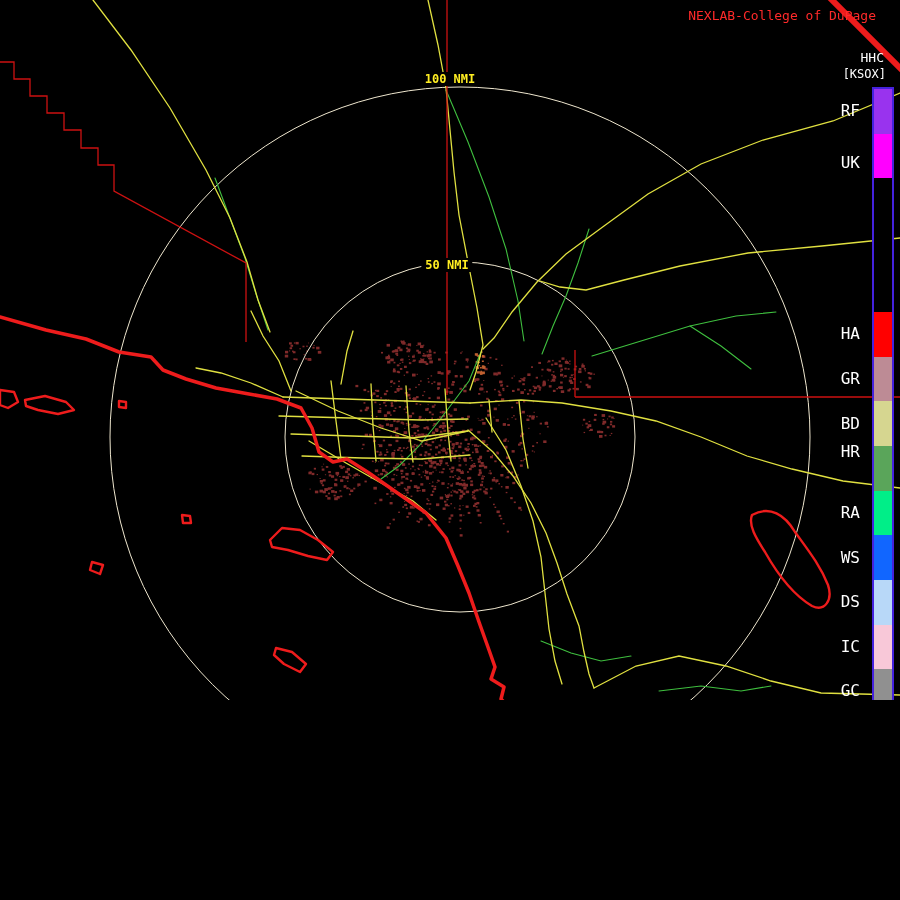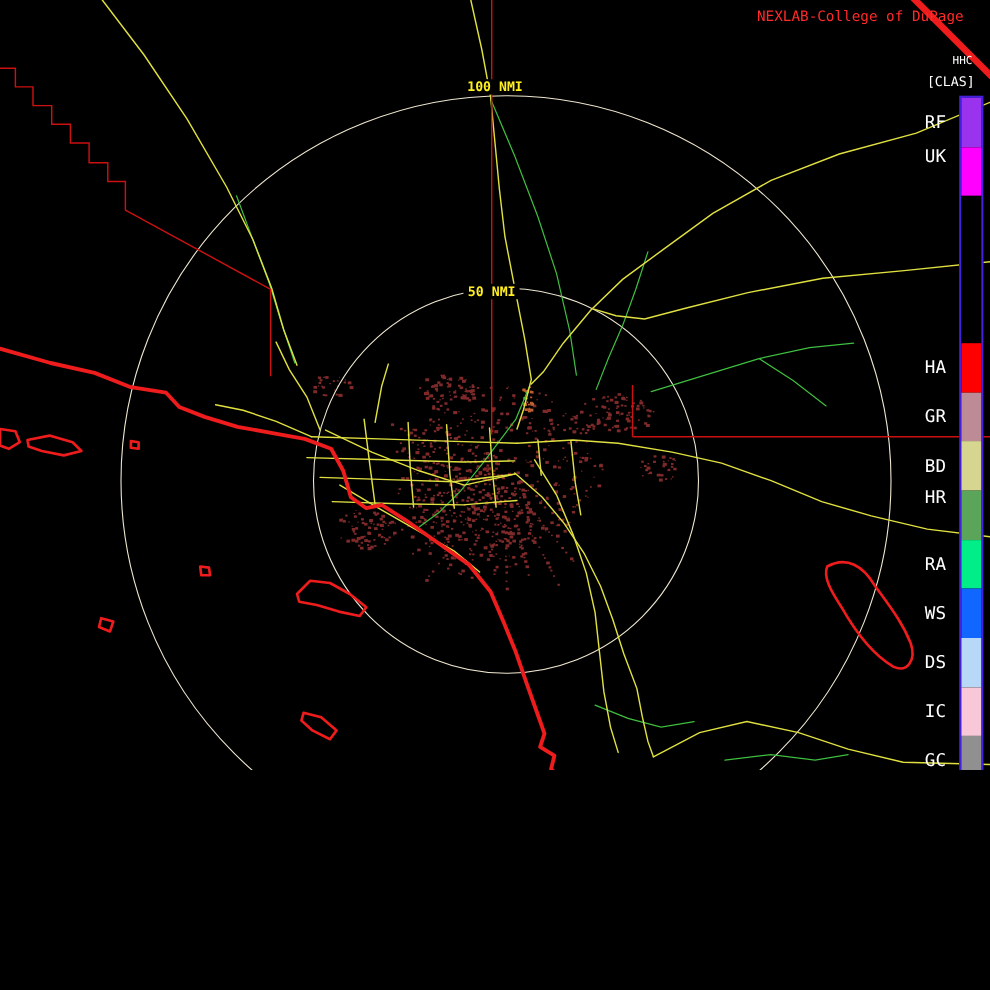--- a/index.html
+++ b/index.html
@@ -18,7 +18,7 @@
   .island{fill:none;stroke:var(--coast);stroke-width:2.4;stroke-linejoin:round;}
   .corner-slash{fill:none;stroke:var(--coast);stroke-width:6;}
   .attribution{top:8px;right:24px;color:var(--attribution);font-size:13px;}
-  .hhc{top:50px;right:16px;color:var(--text);font-size:10px;}
+  .hhc{top:50px;right:16px;color:var(--text);font-size:13px;}
   .clas{top:67px;right:14px;color:var(--text);font-size:12px;}
   .ring-label{
     color:var(--ring-label);background:#000;font-size:12px;font-weight:bold;

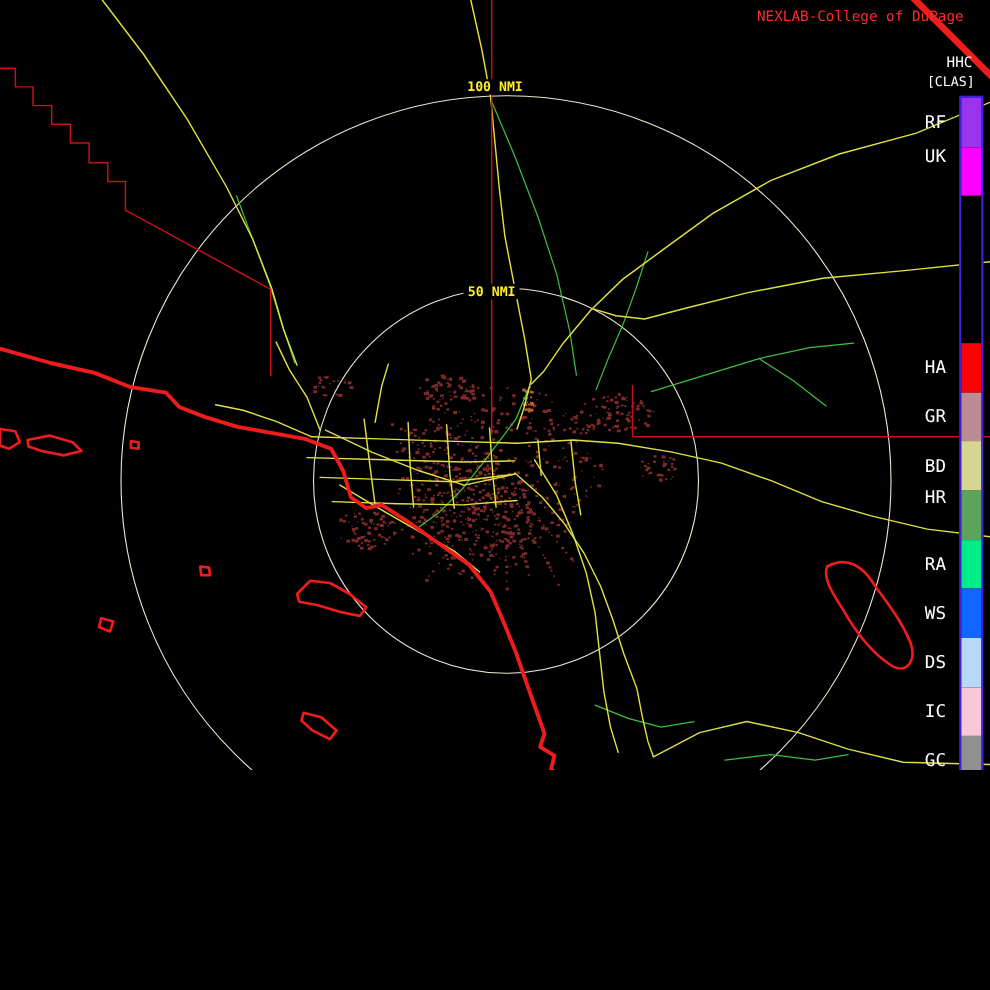--- a/index.html
+++ b/index.html
@@ -1186,7 +1186,7 @@
 
   <div class="ovl attribution">NEXLAB-College of DuPage</div>
   <div class="ovl hhc">HHC</div>
-  <div class="ovl clas">[CLAS]</div>
+  <div class="ovl clas">[KSOX]</div>
 
   <div class="ovl ring-label" style="left:450px;top:79px;">100 NMI</div>
   <div class="ovl ring-label" style="left:447px;top:265px;">50 NMI</div>

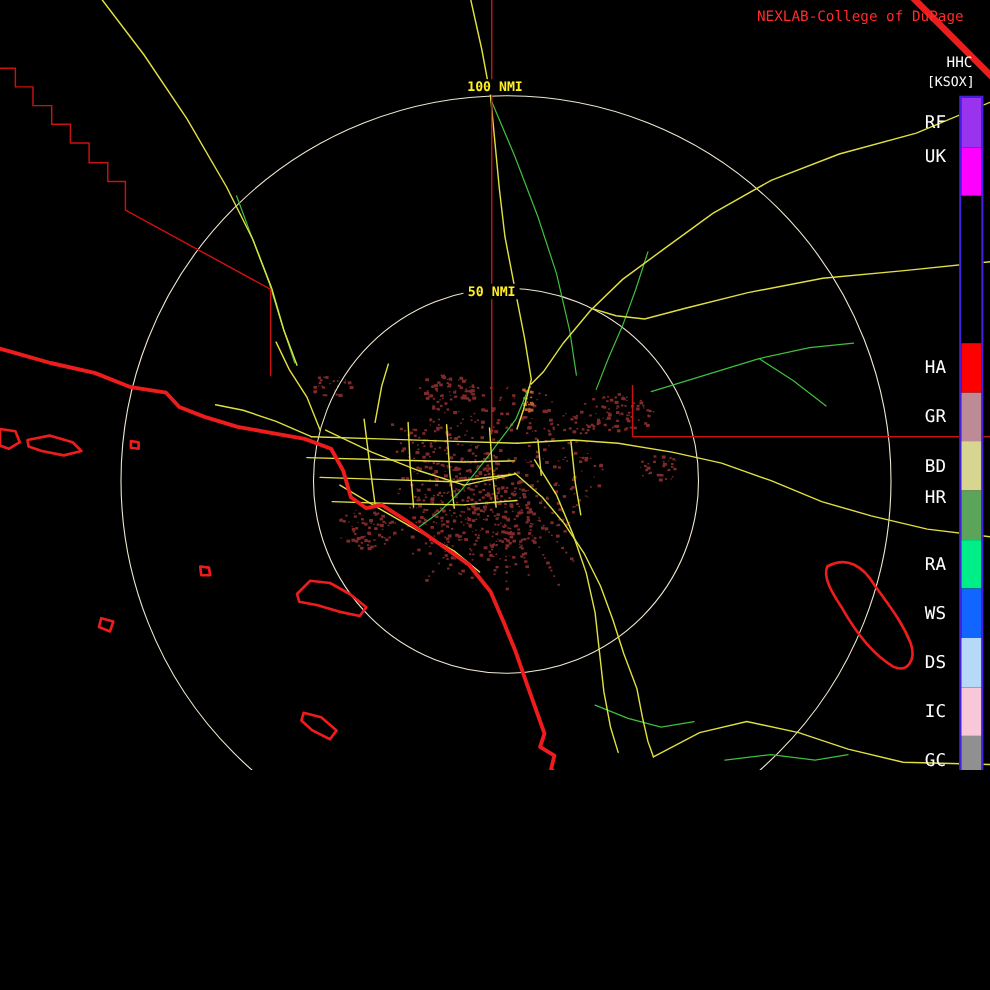--- a/index.html
+++ b/index.html
@@ -1211,7 +1211,7 @@
     </div>
   <div class="legend-labels">
       <div class="lab" style="top: 14.3125px;">RF</div>
-      <div class="lab" style="top: 45px; padding-left: 14px;">UK</div>
+      <div class="lab" style="top: 66px; padding-left: 14px;">UK</div>
       <div class="lab" style="top: 237.438px;">HA</div>
       <div class="lab" style="top: 282.062px;">GR</div>
       <div class="lab" style="top: 326.688px;">BD</div>

